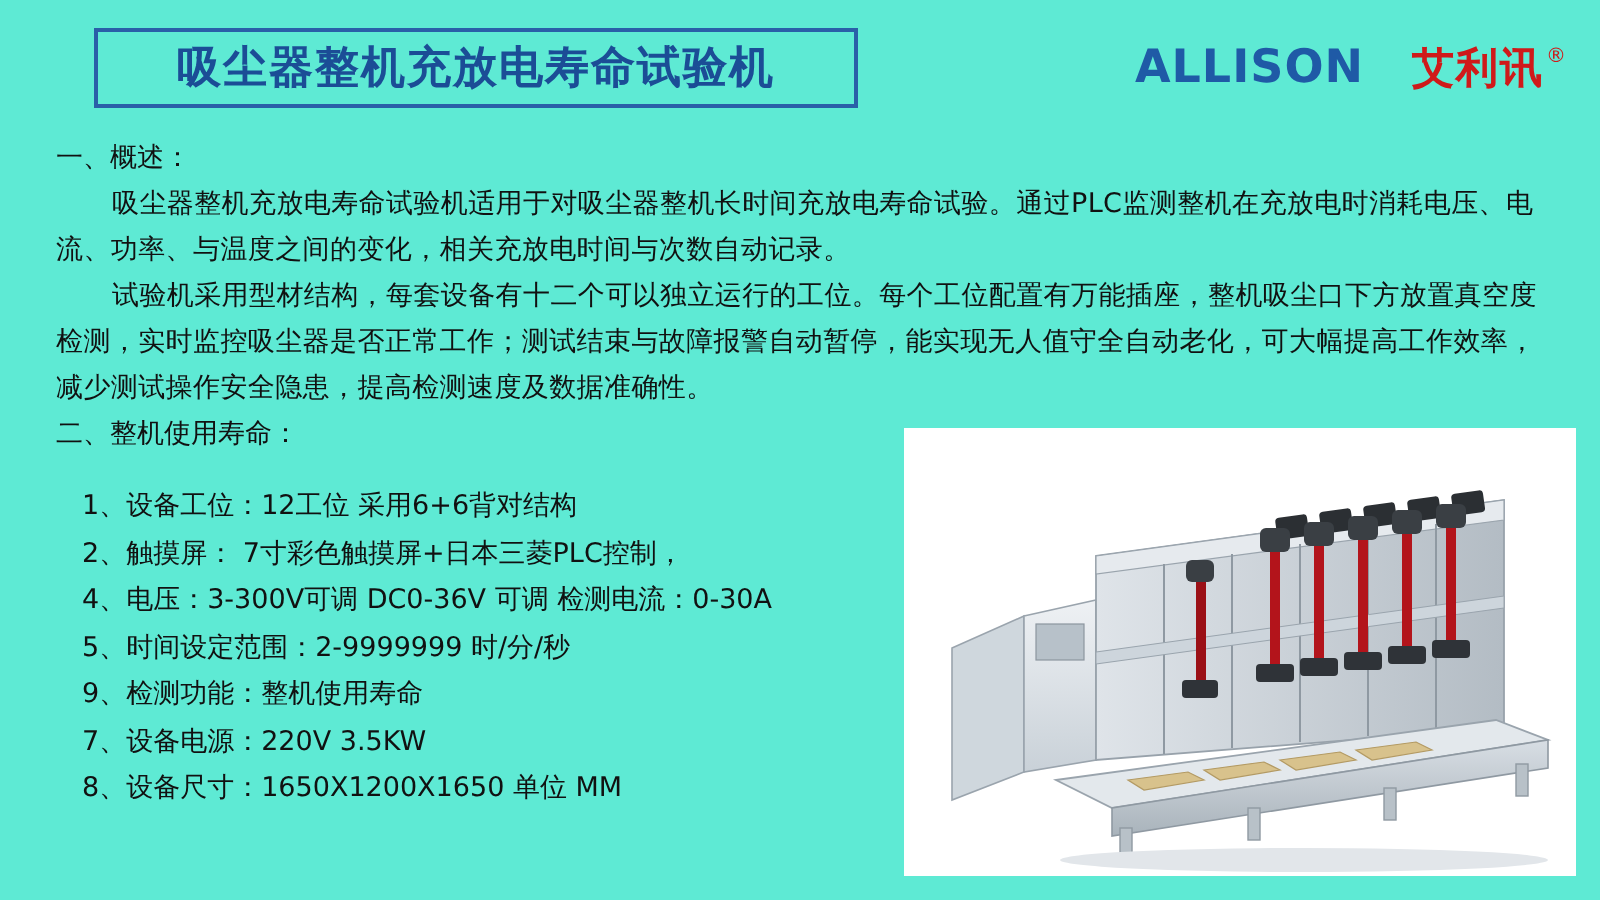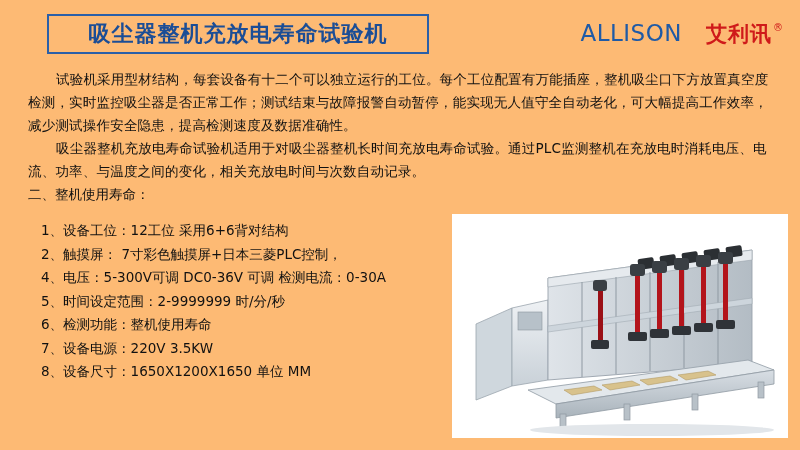--- a/index.html
+++ b/index.html
@@ -19,7 +19,7 @@
     width: 800px;
     height: 450px;
     box-sizing: border-box;
-    background: #fdba74;
+    background: #5eead4;
   }
 
   

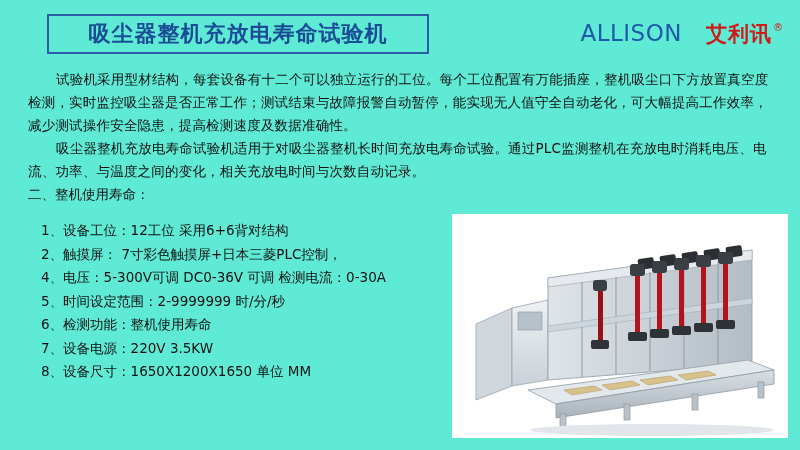--- a/index.html
+++ b/index.html
@@ -61,7 +61,7 @@
   }
   .brand-en {
     font-size: 23px;
-    font-weight: normal;
+    font-weight: bold;
     color: #1f5aa6;
     letter-spacing: 0.5px;
   }

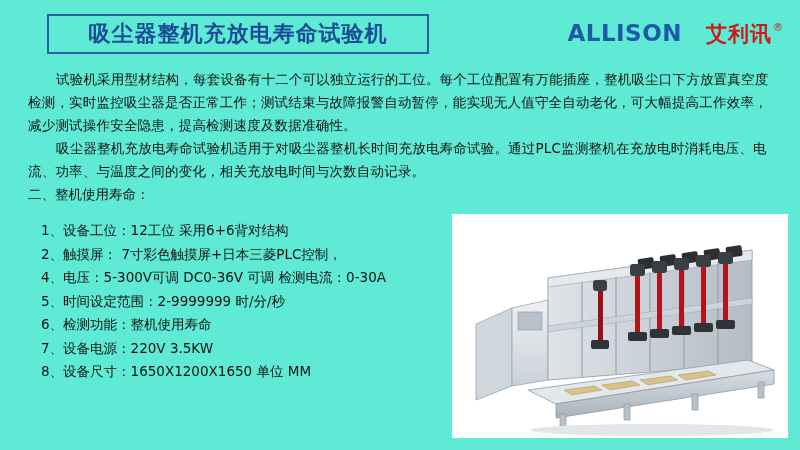--- a/index.html
+++ b/index.html
@@ -144,6 +144,7 @@
 
   <div class="content">
 
+    <div class="section-head">一、概述：</div>
 
     <div class="para indent">试验机采用型材结构，每套设备有十二个可以独立运行的工位。每个工位配置有万能插座，整机吸尘口下方放置真空度检测，实时监控吸尘器是否正常工作；测试结束与故障报警自动暂停，能实现无人值守全自动老化，可大幅提高工作效率，减少测试操作安全隐患，提高检测速度及数据准确性。</div>
 

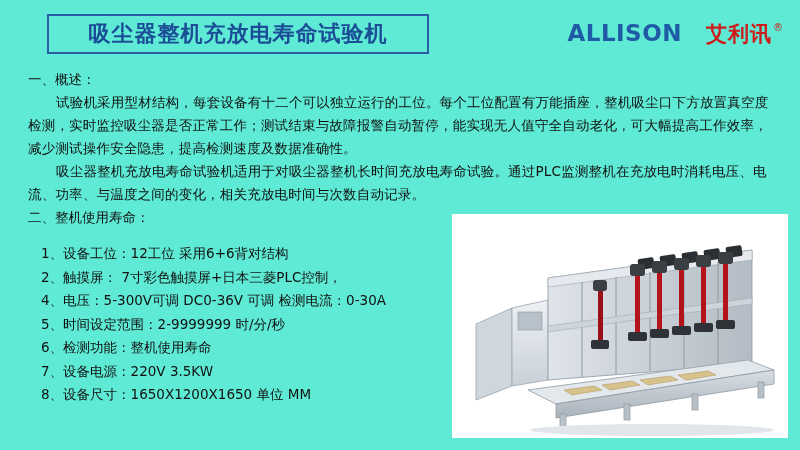--- a/index.html
+++ b/index.html
@@ -146,9 +146,9 @@
 
     <div class="section-head">一、概述：</div>
 
+    <div class="para indent">吸尘器整机充放电寿命试验机适用于对吸尘器整机长时间充放电寿命试验。通过PLC监测整机在充放电时消耗电压、电流、功率、与温度之间的变化，相关充放电时间与次数自动记录。</div>
+
     <div class="para indent">试验机采用型材结构，每套设备有十二个可以独立运行的工位。每个工位配置有万能插座，整机吸尘口下方放置真空度检测，实时监控吸尘器是否正常工作；测试结束与故障报警自动暂停，能实现无人值守全自动老化，可大幅提高工作效率，减少测试操作安全隐患，提高检测速度及数据准确性。</div>
-
-    <div class="para indent">吸尘器整机充放电寿命试验机适用于对吸尘器整机长时间充放电寿命试验。通过PLC监测整机在充放电时消耗电压、电流、功率、与温度之间的变化，相关充放电时间与次数自动记录。</div>
 
     <div class="section-head">二、整机使用寿命：</div>
 

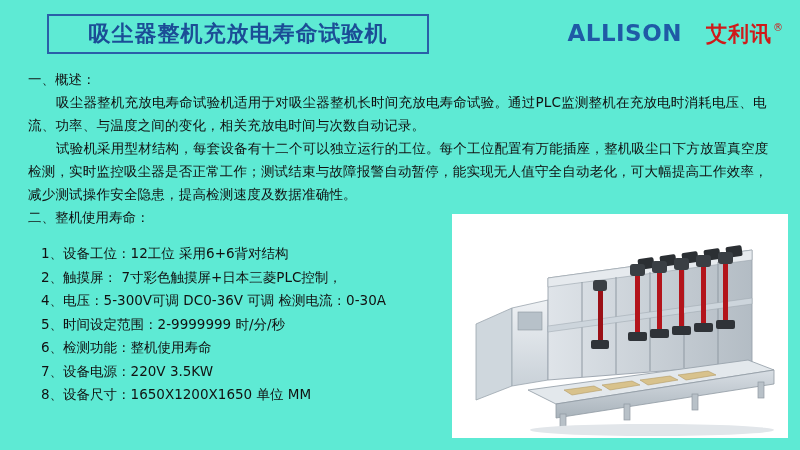--- a/index.html
+++ b/index.html
@@ -155,7 +155,7 @@
     <ul class="spec-list">
       <li>1、设备工位：12工位  采用6+6背对结构</li>
       <li>2、触摸屏：  7寸彩色触摸屏+日本三菱PLC控制，</li>
-      <li>4、电压：5-300V可调   DC0-36V 可调  检测电流：0-30A</li>
+      <li>4、电压：3-300V可调   DC0-36V 可调  检测电流：0-30A</li>
       <li>5、时间设定范围：2-9999999  时/分/秒</li>
       <li>6、检测功能：整机使用寿命</li>
       <li>7、设备电源：220V 3.5KW</li>

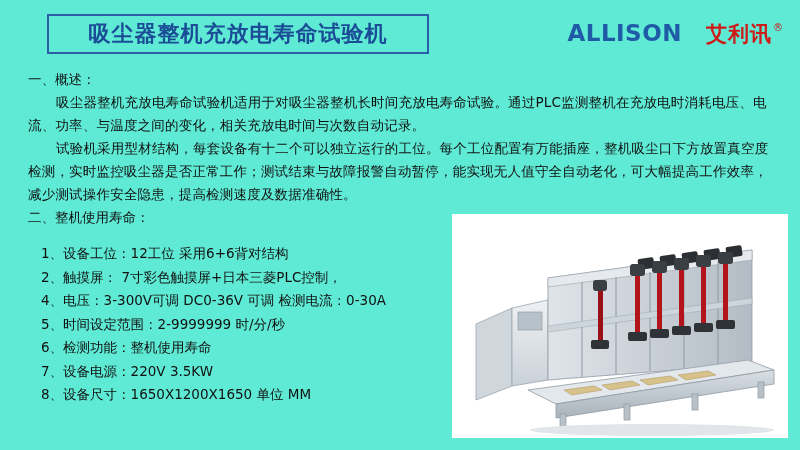--- a/index.html
+++ b/index.html
@@ -157,7 +157,7 @@
       <li>2、触摸屏：  7寸彩色触摸屏+日本三菱PLC控制，</li>
       <li>4、电压：3-300V可调   DC0-36V 可调  检测电流：0-30A</li>
       <li>5、时间设定范围：2-9999999  时/分/秒</li>
-      <li>6、检测功能：整机使用寿命</li>
+      <li>9、检测功能：整机使用寿命</li>
       <li>7、设备电源：220V 3.5KW</li>
       <li>8、设备尺寸：1650X1200X1650 单位 MM</li>
     </ul>

